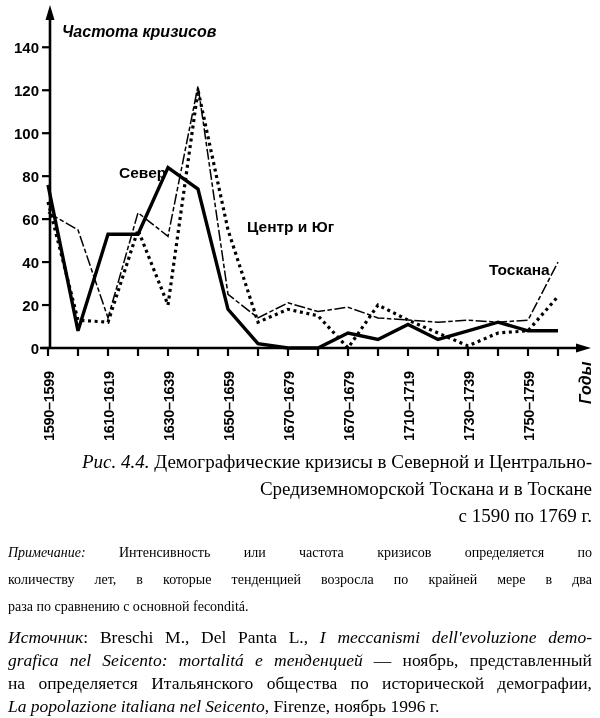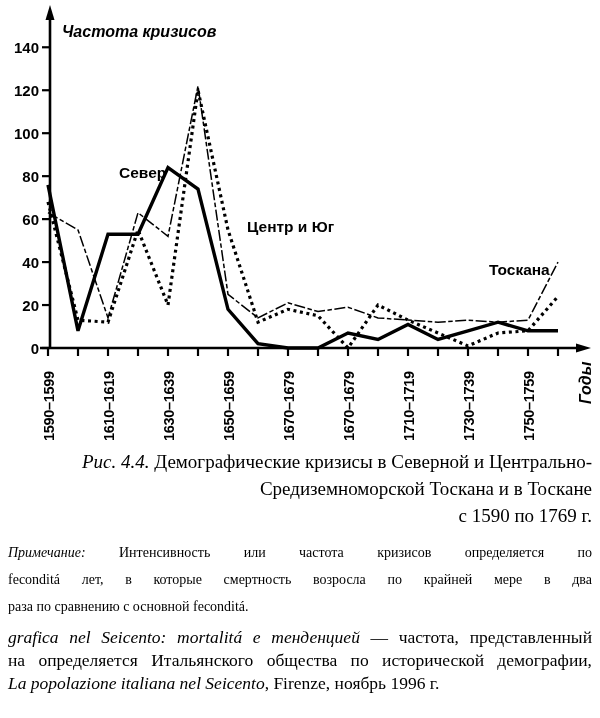--- a/index.html
+++ b/index.html
@@ -89,7 +89,7 @@
     </div>
   <div class="para" id="note">
       <div class="jl"><span class="it">Примечание:</span><span> Интенсивность или частота кризисов определяется по</span></div>
-      <div class="jl"><span>feconditá лет, в которые смертность возросла по крайней мере в два</span></div>
+      <div class="jl"><span>количеству лет, в которые тенденцией возросла по крайней мере в два</span></div>
       <div><span>раза по сравнению с основной feconditá.</span></div>
     </div>
   <div class="para src" id="source">

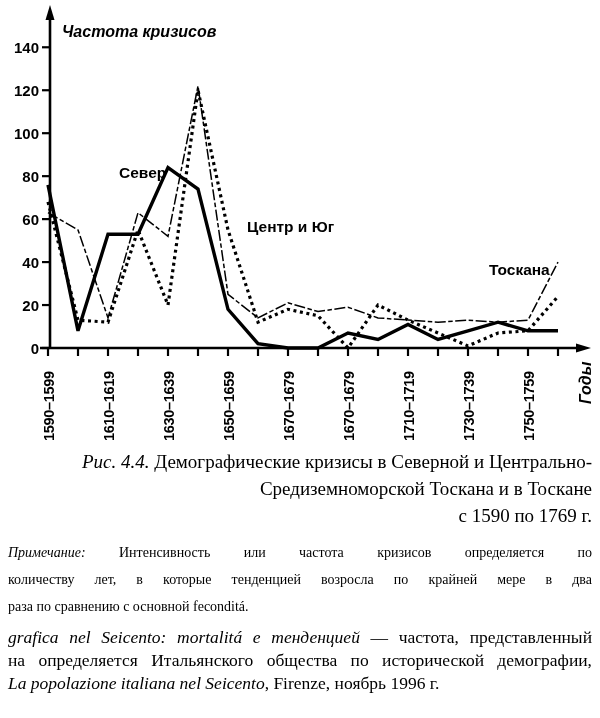--- a/index.html
+++ b/index.html
@@ -93,6 +93,7 @@
       <div><span>раза по сравнению с основной feconditá.</span></div>
     </div>
   <div class="para src" id="source">
+      <div class="jl"><span class="it">Источник</span><span>: Breschi M., Del Panta L., </span><span class="it">I meccanismi dell'evoluzione demo-</span></div>
       <div class="jl"><span class="it">grafica nel Seicento: mortalitá e тенденцией</span><span> — частота, представленный</span></div>
       <div class="jl"><span>на определяется Итальянского общества по исторической демографии,</span></div>
       <div><span class="it">La popolazione italiana nel Seicento</span><span>, Firenze, ноябрь 1996 г.</span></div>

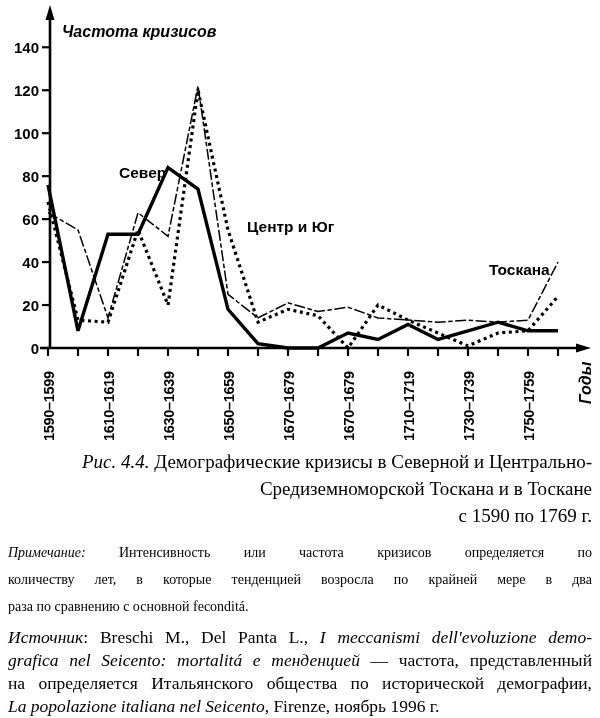--- a/index.html
+++ b/index.html
@@ -94,7 +94,7 @@
     </div>
   <div class="para src" id="source">
       <div class="jl"><span class="it">Источник</span><span>: Breschi M., Del Panta L., </span><span class="it">I meccanismi dell'evoluzione demo-</span></div>
-      <div class="jl"><span class="it">grafica nel Seicento: mortalitá e тенденцией</span><span> — частота, представленный</span></div>
+      <div class="jl"><span class="it">grafica nel Seicento: mortalitá e тенденцией</span><span> — ноябрь, представленный</span></div>
       <div class="jl"><span>на определяется Итальянского общества по исторической демографии,</span></div>
       <div><span class="it">La popolazione italiana nel Seicento</span><span>, Firenze, ноябрь 1996 г.</span></div>
     </div>

